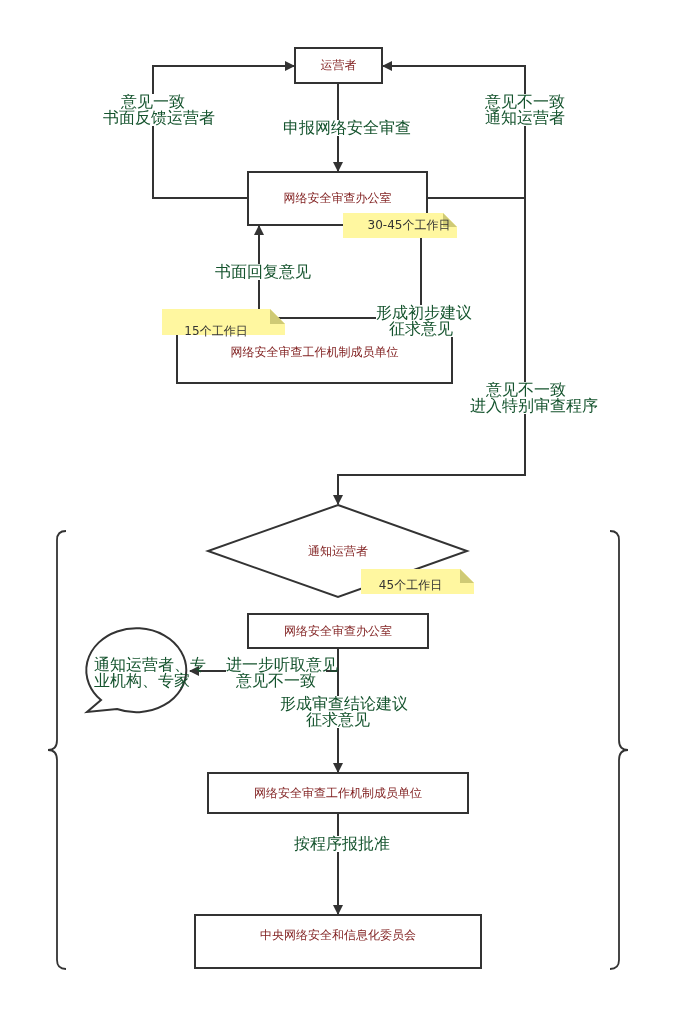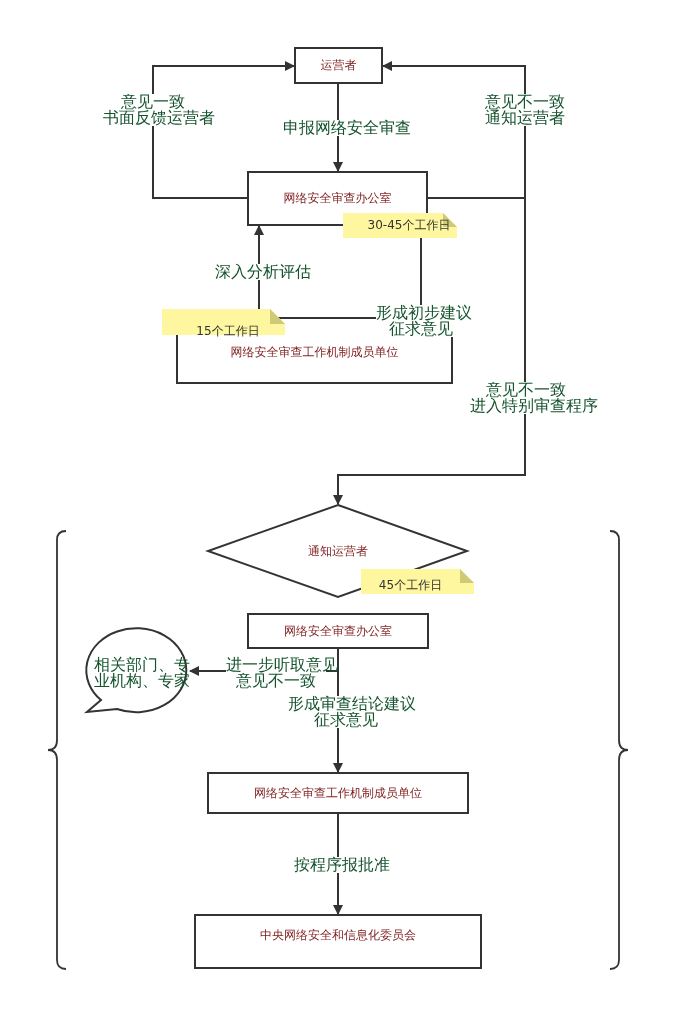--- a/index.html
+++ b/index.html
@@ -99,7 +99,7 @@
   <div>意见不一致</div>
   <div>通知运营者</div>
 </div>
-<div class="lbl" style="left:215px;top:264px;width:88px;">深入分析评估</div>
+<div class="lbl" style="left:215px;top:264px;width:88px;">书面回复意见</div>
 <div class="lbl" style="left:376px;top:257px;width:90px;margin-top:48px;">
   <div>形成初步建议</div>
   <div>征求意见</div>

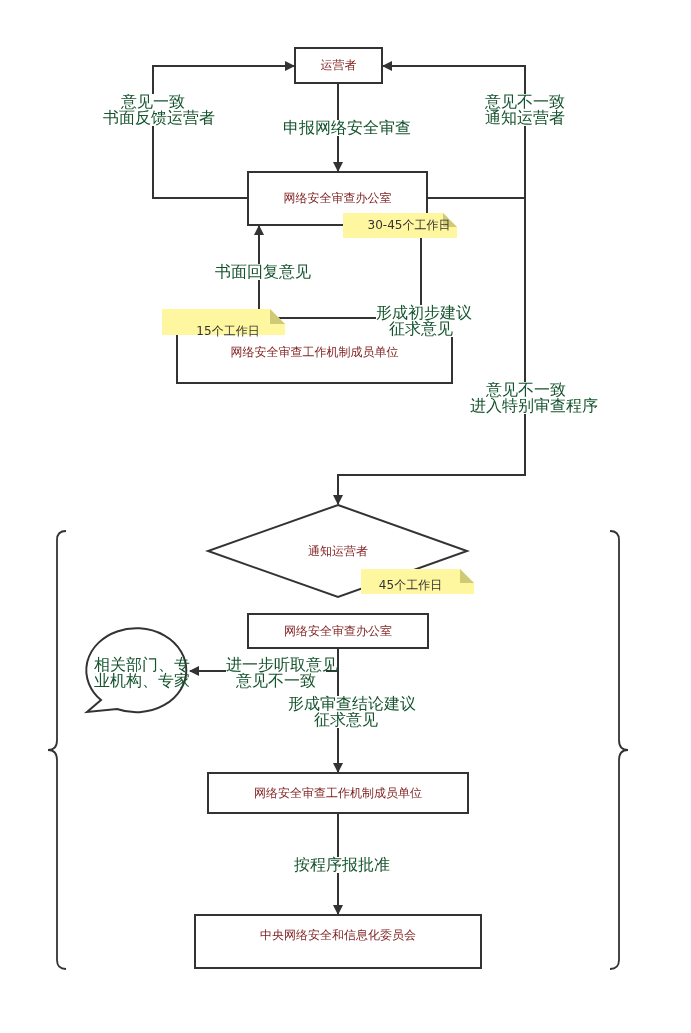--- a/index.html
+++ b/index.html
@@ -119,7 +119,7 @@
 <div class="lbl" style="left:294px;top:857px;width:88px;">按程序报批准</div>
 
 <div class="note-text" style="left:359px;top:213px;width:100px;height:25px;">30-45个工作日</div>
-<div class="note-text" style="left:174px;top:309px;width:108px;height:44px;">15个工作日</div>
+<div class="note-text" style="left:162px;top:309px;width:108px;height:44px;">15个工作日</div>
 <div class="note-text" style="left:361px;top:569px;width:99px;height:32px;">45个工作日</div>
 
 </body></html>

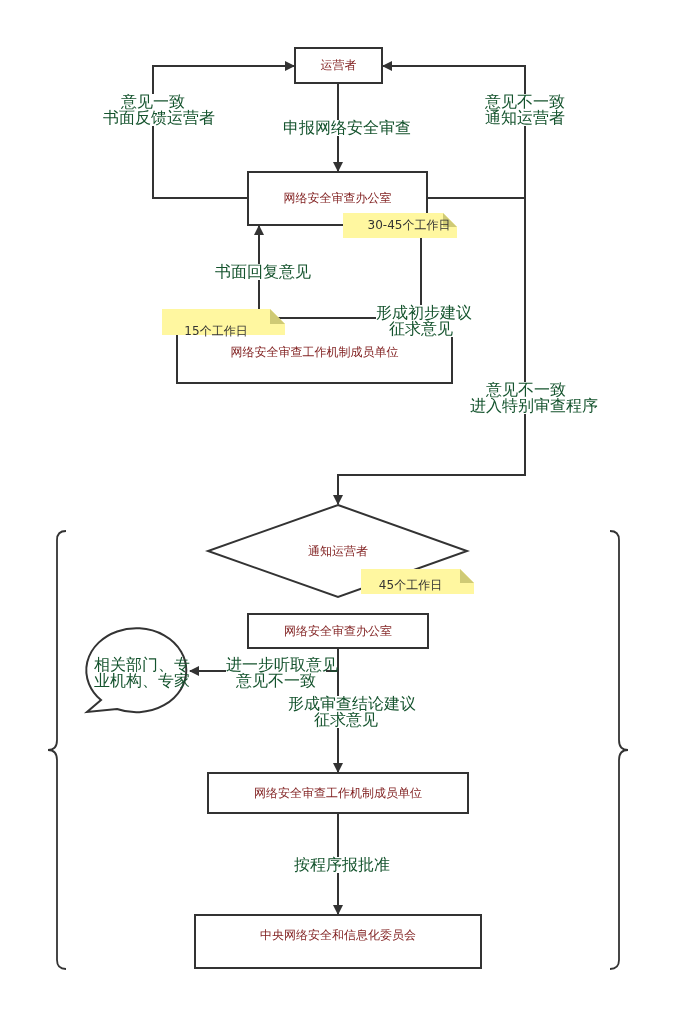--- a/index.html
+++ b/index.html
@@ -86,7 +86,7 @@
 <div class="box-text" style="left:195px;top:915px;width:286px;height:40px;">中央网络安全和信息化委员会</div>
 
 <div class="lbl" style="left:94px;top:657px;width:90px;background:transparent;line-height:16px;">
-  <div>相关部门、专</div>
+  <div>通知运营者、专</div>
   <div>业机构、专家</div>
 </div>
 

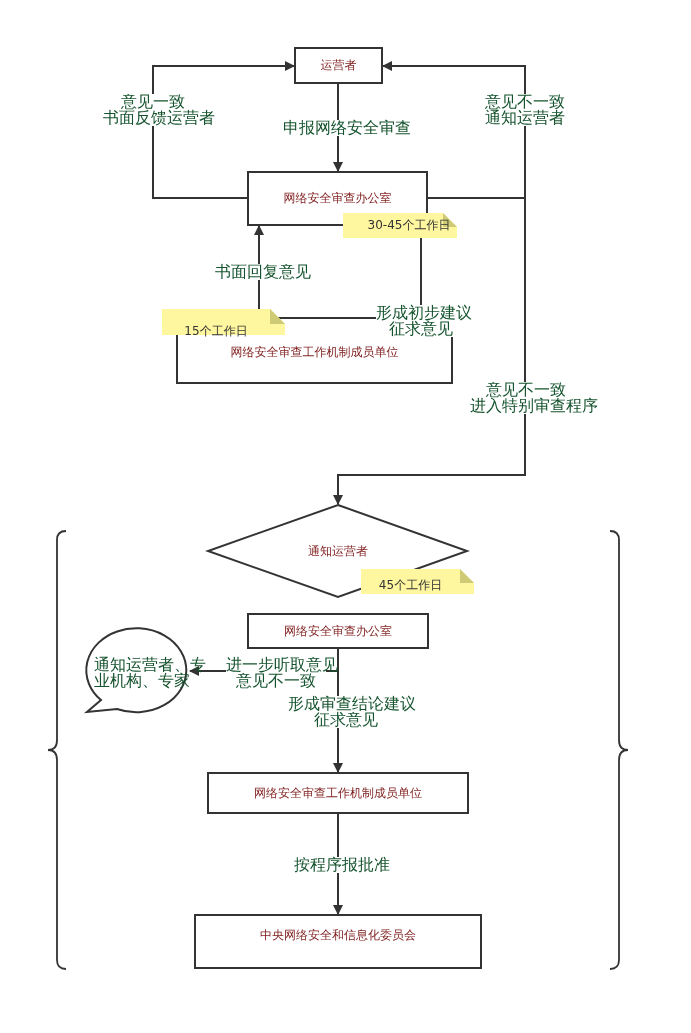--- a/index.html
+++ b/index.html
@@ -112,7 +112,7 @@
   <div>进一步听取意见</div>
   <div>意见不一致</div>
 </div>
-<div class="lbl" style="left:288px;top:696px;width:116px;">
+<div class="lbl" style="left:280px;top:696px;width:116px;">
   <div>形成审查结论建议</div>
   <div>征求意见</div>
 </div>

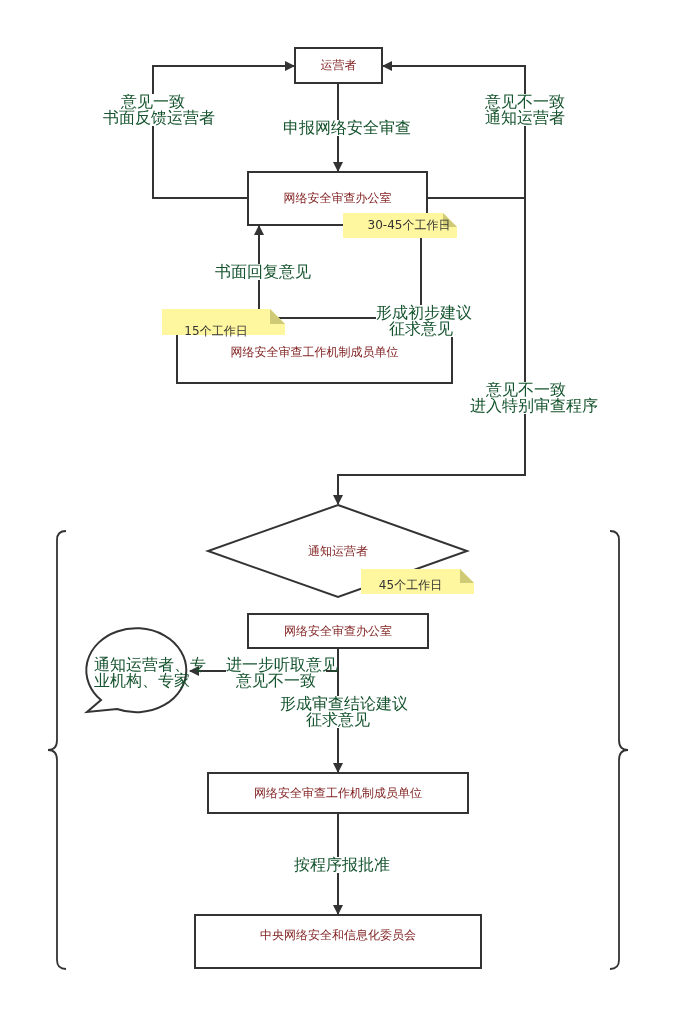--- a/index.html
+++ b/index.html
@@ -116,7 +116,7 @@
   <div>形成审查结论建议</div>
   <div>征求意见</div>
 </div>
-<div class="lbl" style="left:294px;top:857px;width:88px;">按程序报批准</div>
+<div class="lbl" style="left:294px;top:836px;width:88px;">按程序报批准</div>
 
 <div class="note-text" style="left:359px;top:213px;width:100px;height:25px;">30-45个工作日</div>
 <div class="note-text" style="left:162px;top:309px;width:108px;height:44px;">15个工作日</div>

